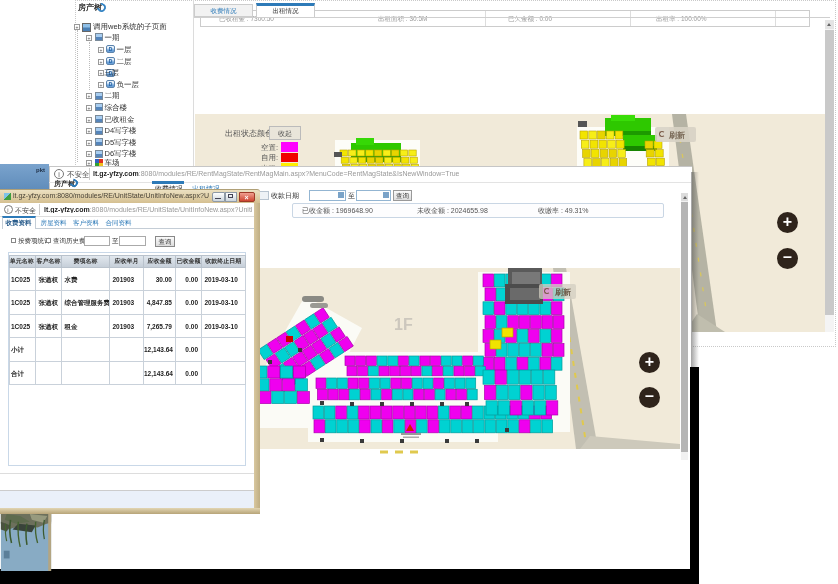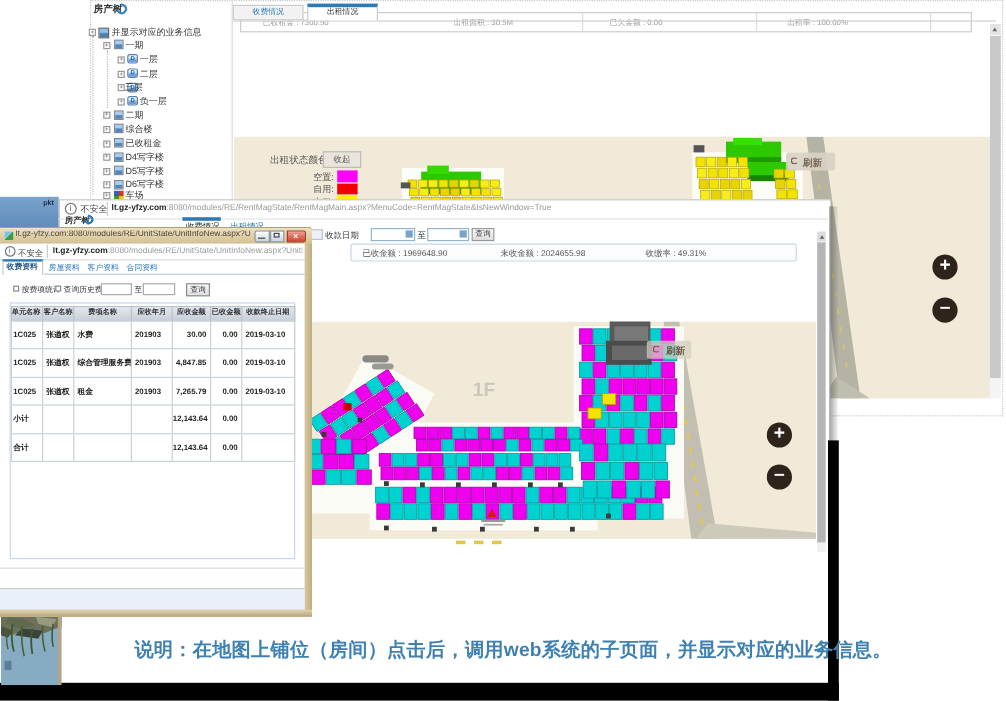--- a/index.html
+++ b/index.html
@@ -12,7 +12,7 @@
 <div class="a" style="left:89px;top:42px;width:1px;height:48px;border-left:1px dotted #bbb"></div>
 <div class="a" style="left:74px;top:24.0px;width:6px;height:6px;border:1px solid #999;background:#fff;font-size:5px;line-height:4px;text-align:center;color:#555">+</div>
 <div class="a" style="left:82px;top:22.5px;width:9px;height:9px;background:linear-gradient(180deg,#8fc0e8 40%,#4a7fb4 60%);border:1px solid #666"></div>
-<div class="a" style="left:93px;top:22.0px;font-size:7.5px;color:#333;white-space:nowrap">并显示对应的业务信息</div>
+<div class="a" style="left:93px;top:22.0px;font-size:7.5px;color:#333;white-space:nowrap">调用web系统的子页面</div>
 <div class="a" style="left:86px;top:34.5px;width:6px;height:6px;border:1px solid #999;background:#fff;font-size:5px;line-height:4px;text-align:center;color:#555">+</div>
 <div class="a" style="left:94.5px;top:33px;width:8px;height:8px;background:linear-gradient(180deg,#a8cdf0 45%,#5585bb 55%);border:1px solid #7a8a99"></div>
 <div class="a" style="left:104.5px;top:32.5px;font-size:7.5px;color:#333;white-space:nowrap">一期</div>

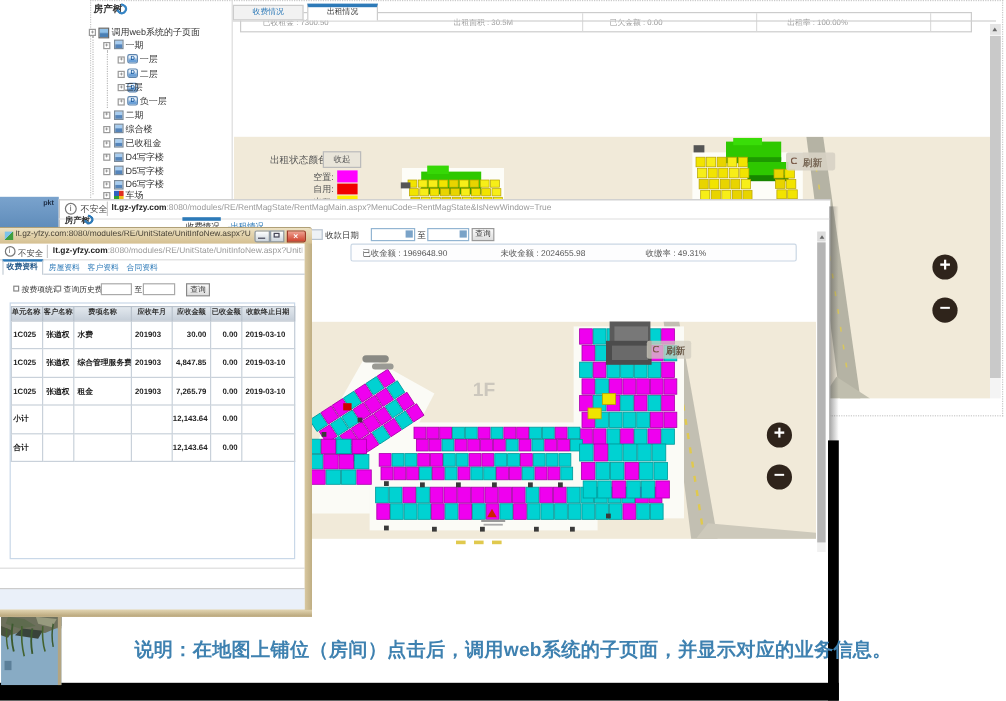--- a/index.html
+++ b/index.html
@@ -538,6 +538,5 @@
 <div class="a" style="left:0;top:490px;width:254px;height:18px;background:#eaf0f9;border-top:1px solid #ccc"></div>
 <div class="a" style="left:0;top:508px;width:260px;height:6px;background:linear-gradient(#e2d5b2,#b7a478)"></div>
 <div class="a" style="left:254px;top:203px;width:6px;height:305px;background:linear-gradient(90deg,#d8c79f,#bfae83)"></div>
-<div class="a" style="left:112px;top:532px;font-size:16px;font-weight:bold;color:#3e81b0;letter-spacing:0.2px;white-space:nowrap">说明：在地图上铺位（房间）点击后，调用web系统的子页面，并显示对应的业务信息。</div>
 </div>
 </body></html>

